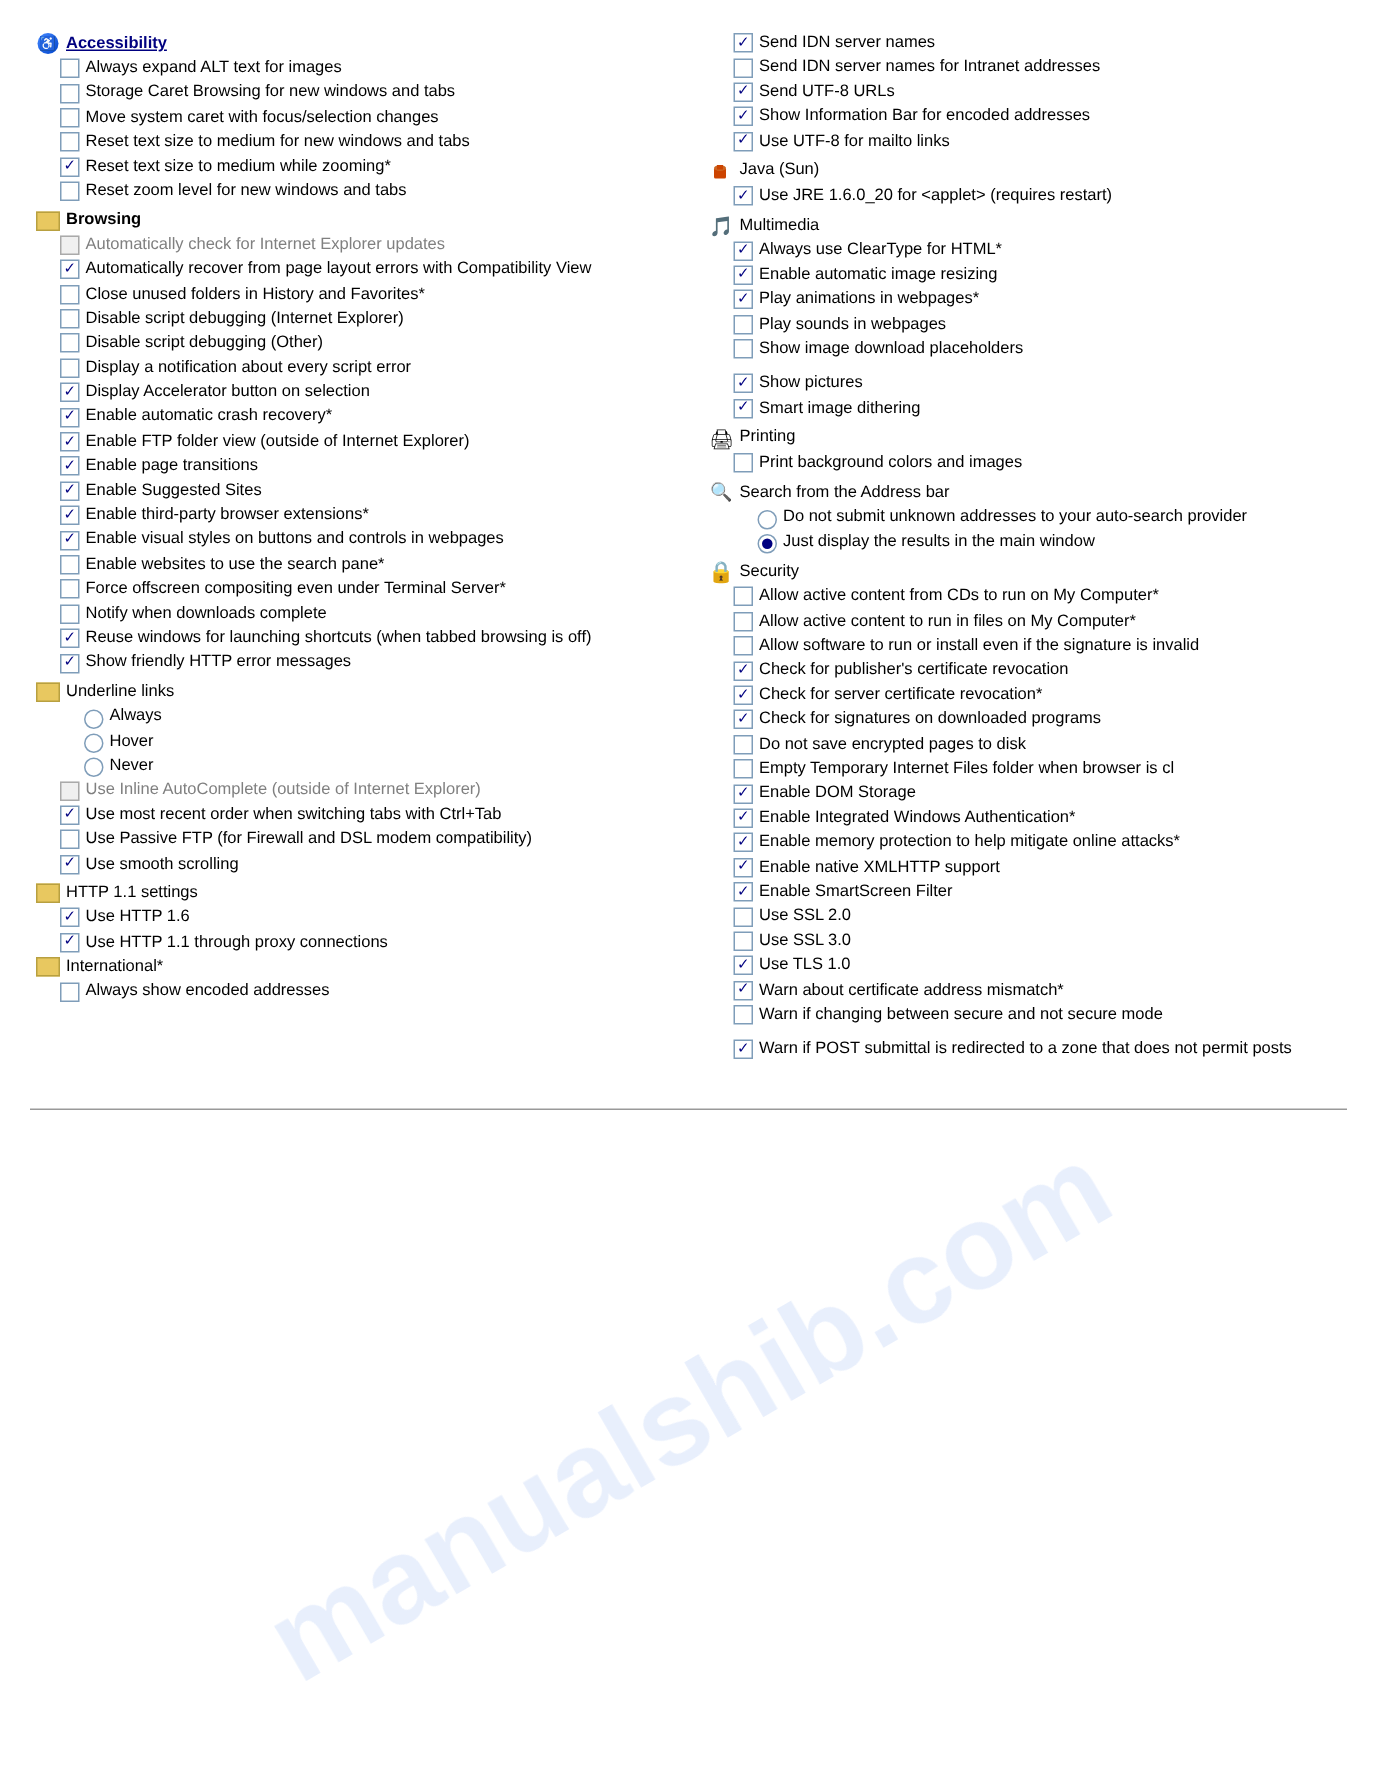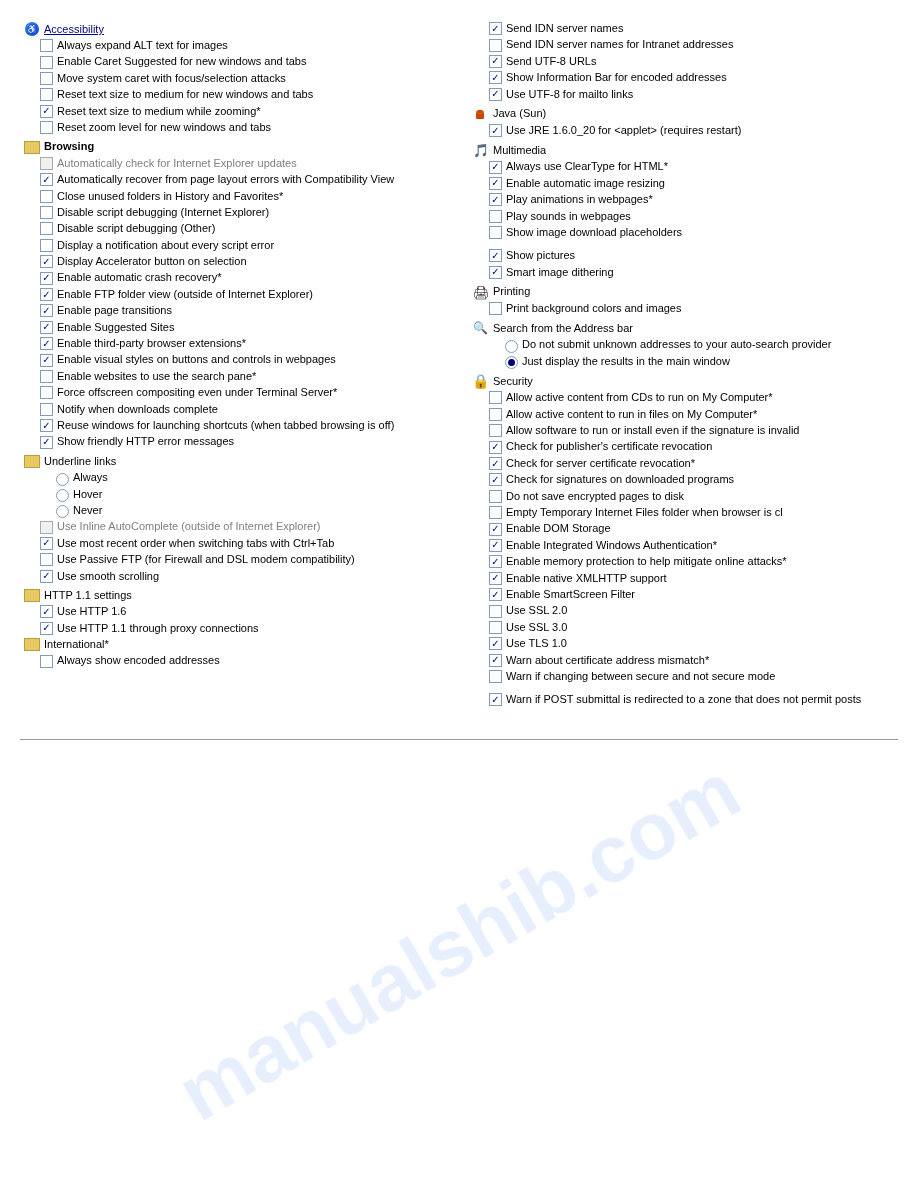--- a/index.html
+++ b/index.html
@@ -22,7 +22,7 @@
     .section-label {
       text-decoration: underline;
       color: #000080;
-      font-weight: normal;
+      font-weight: bold;
     }
     .item-row {
       display: flex;

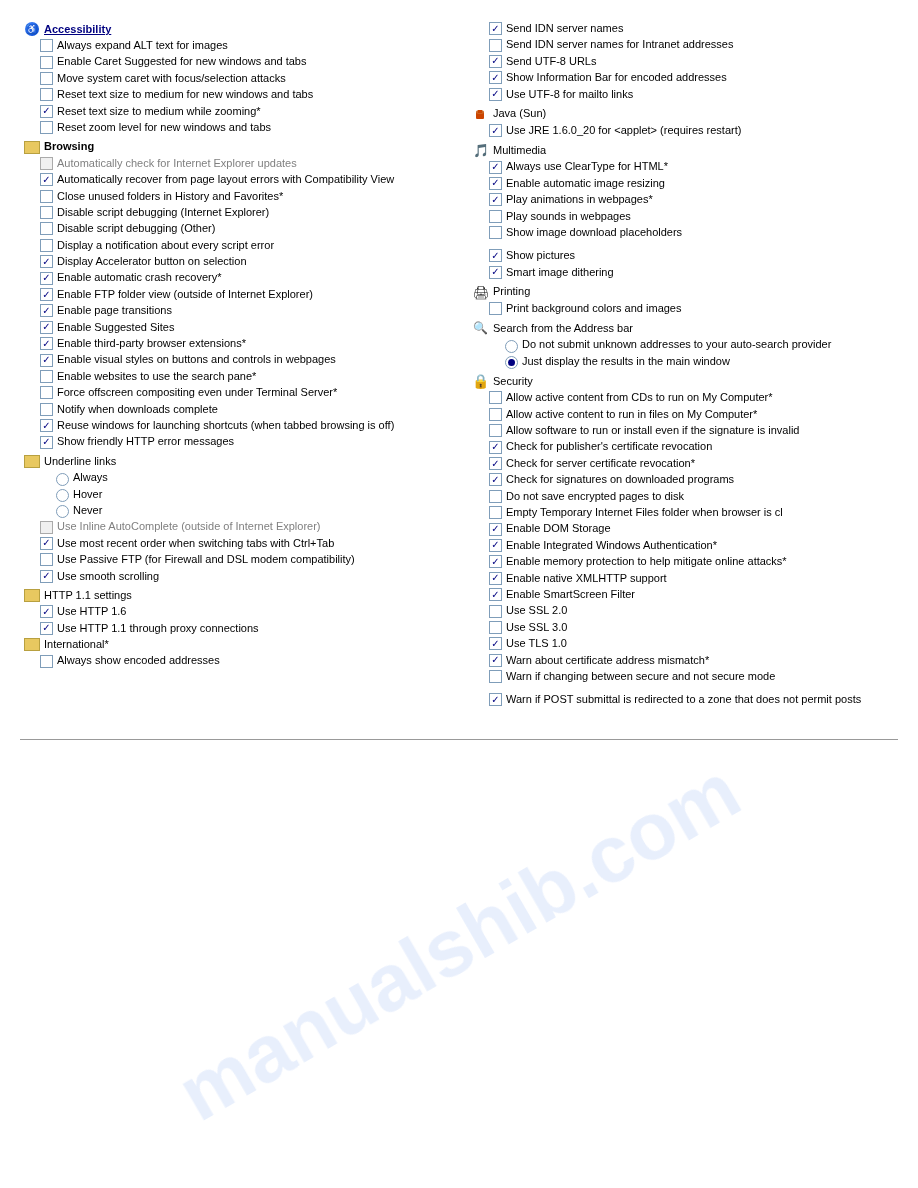--- a/index.html
+++ b/index.html
@@ -137,7 +137,7 @@
     </div>
     <div class="item-row indent1">
       <div class="checkbox-box"></div>
-      <span class="item-text">Enable Caret Suggested for new windows and tabs</span>
+      <span class="item-text">Storage Caret Browsing for new windows and tabs</span>
     </div>
     <div class="item-row indent1">
       <div class="checkbox-box"></div>

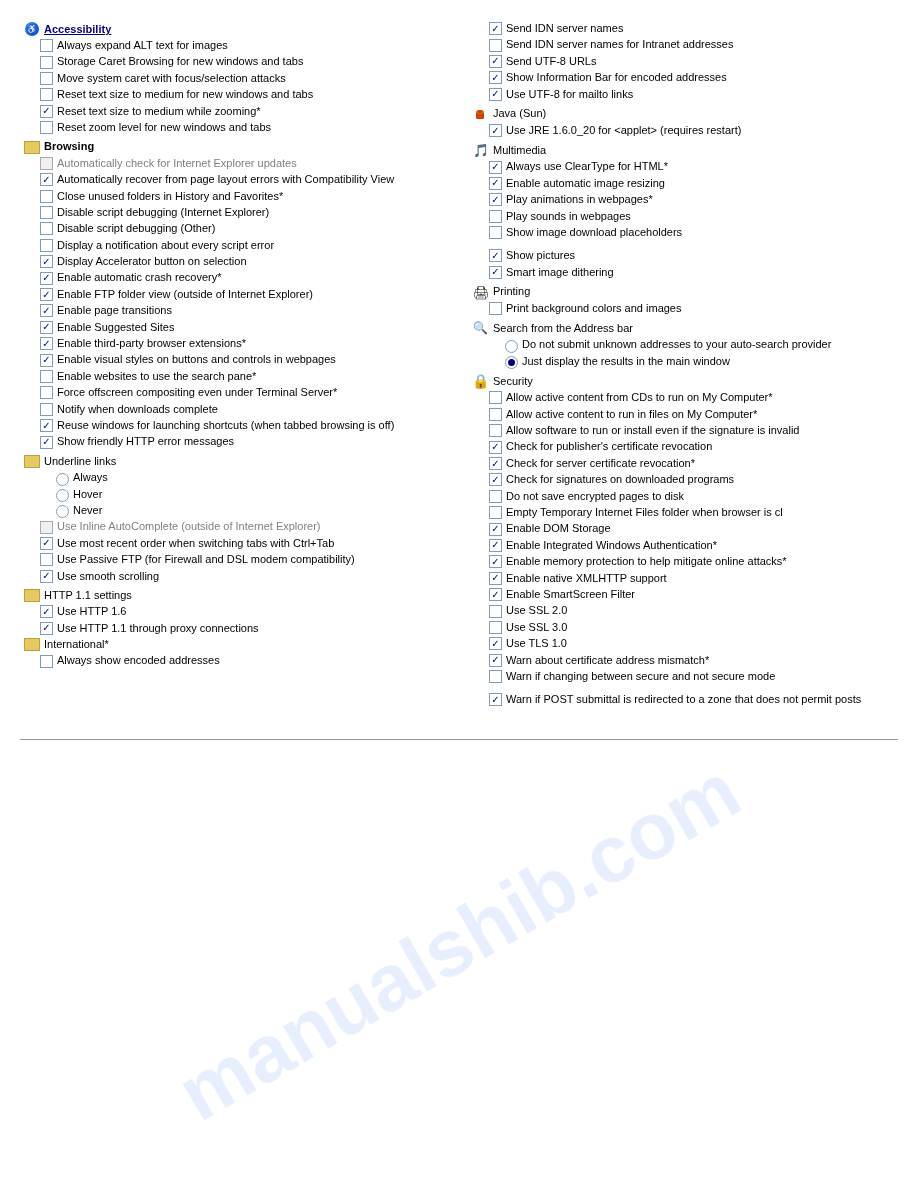--- a/index.html
+++ b/index.html
@@ -141,7 +141,7 @@
     </div>
     <div class="item-row indent1">
       <div class="checkbox-box"></div>
-      <span class="item-text">Move system caret with focus/selection attacks</span>
+      <span class="item-text">Move system caret with focus/selection changes</span>
     </div>
     <div class="item-row indent1">
       <div class="checkbox-box"></div>

